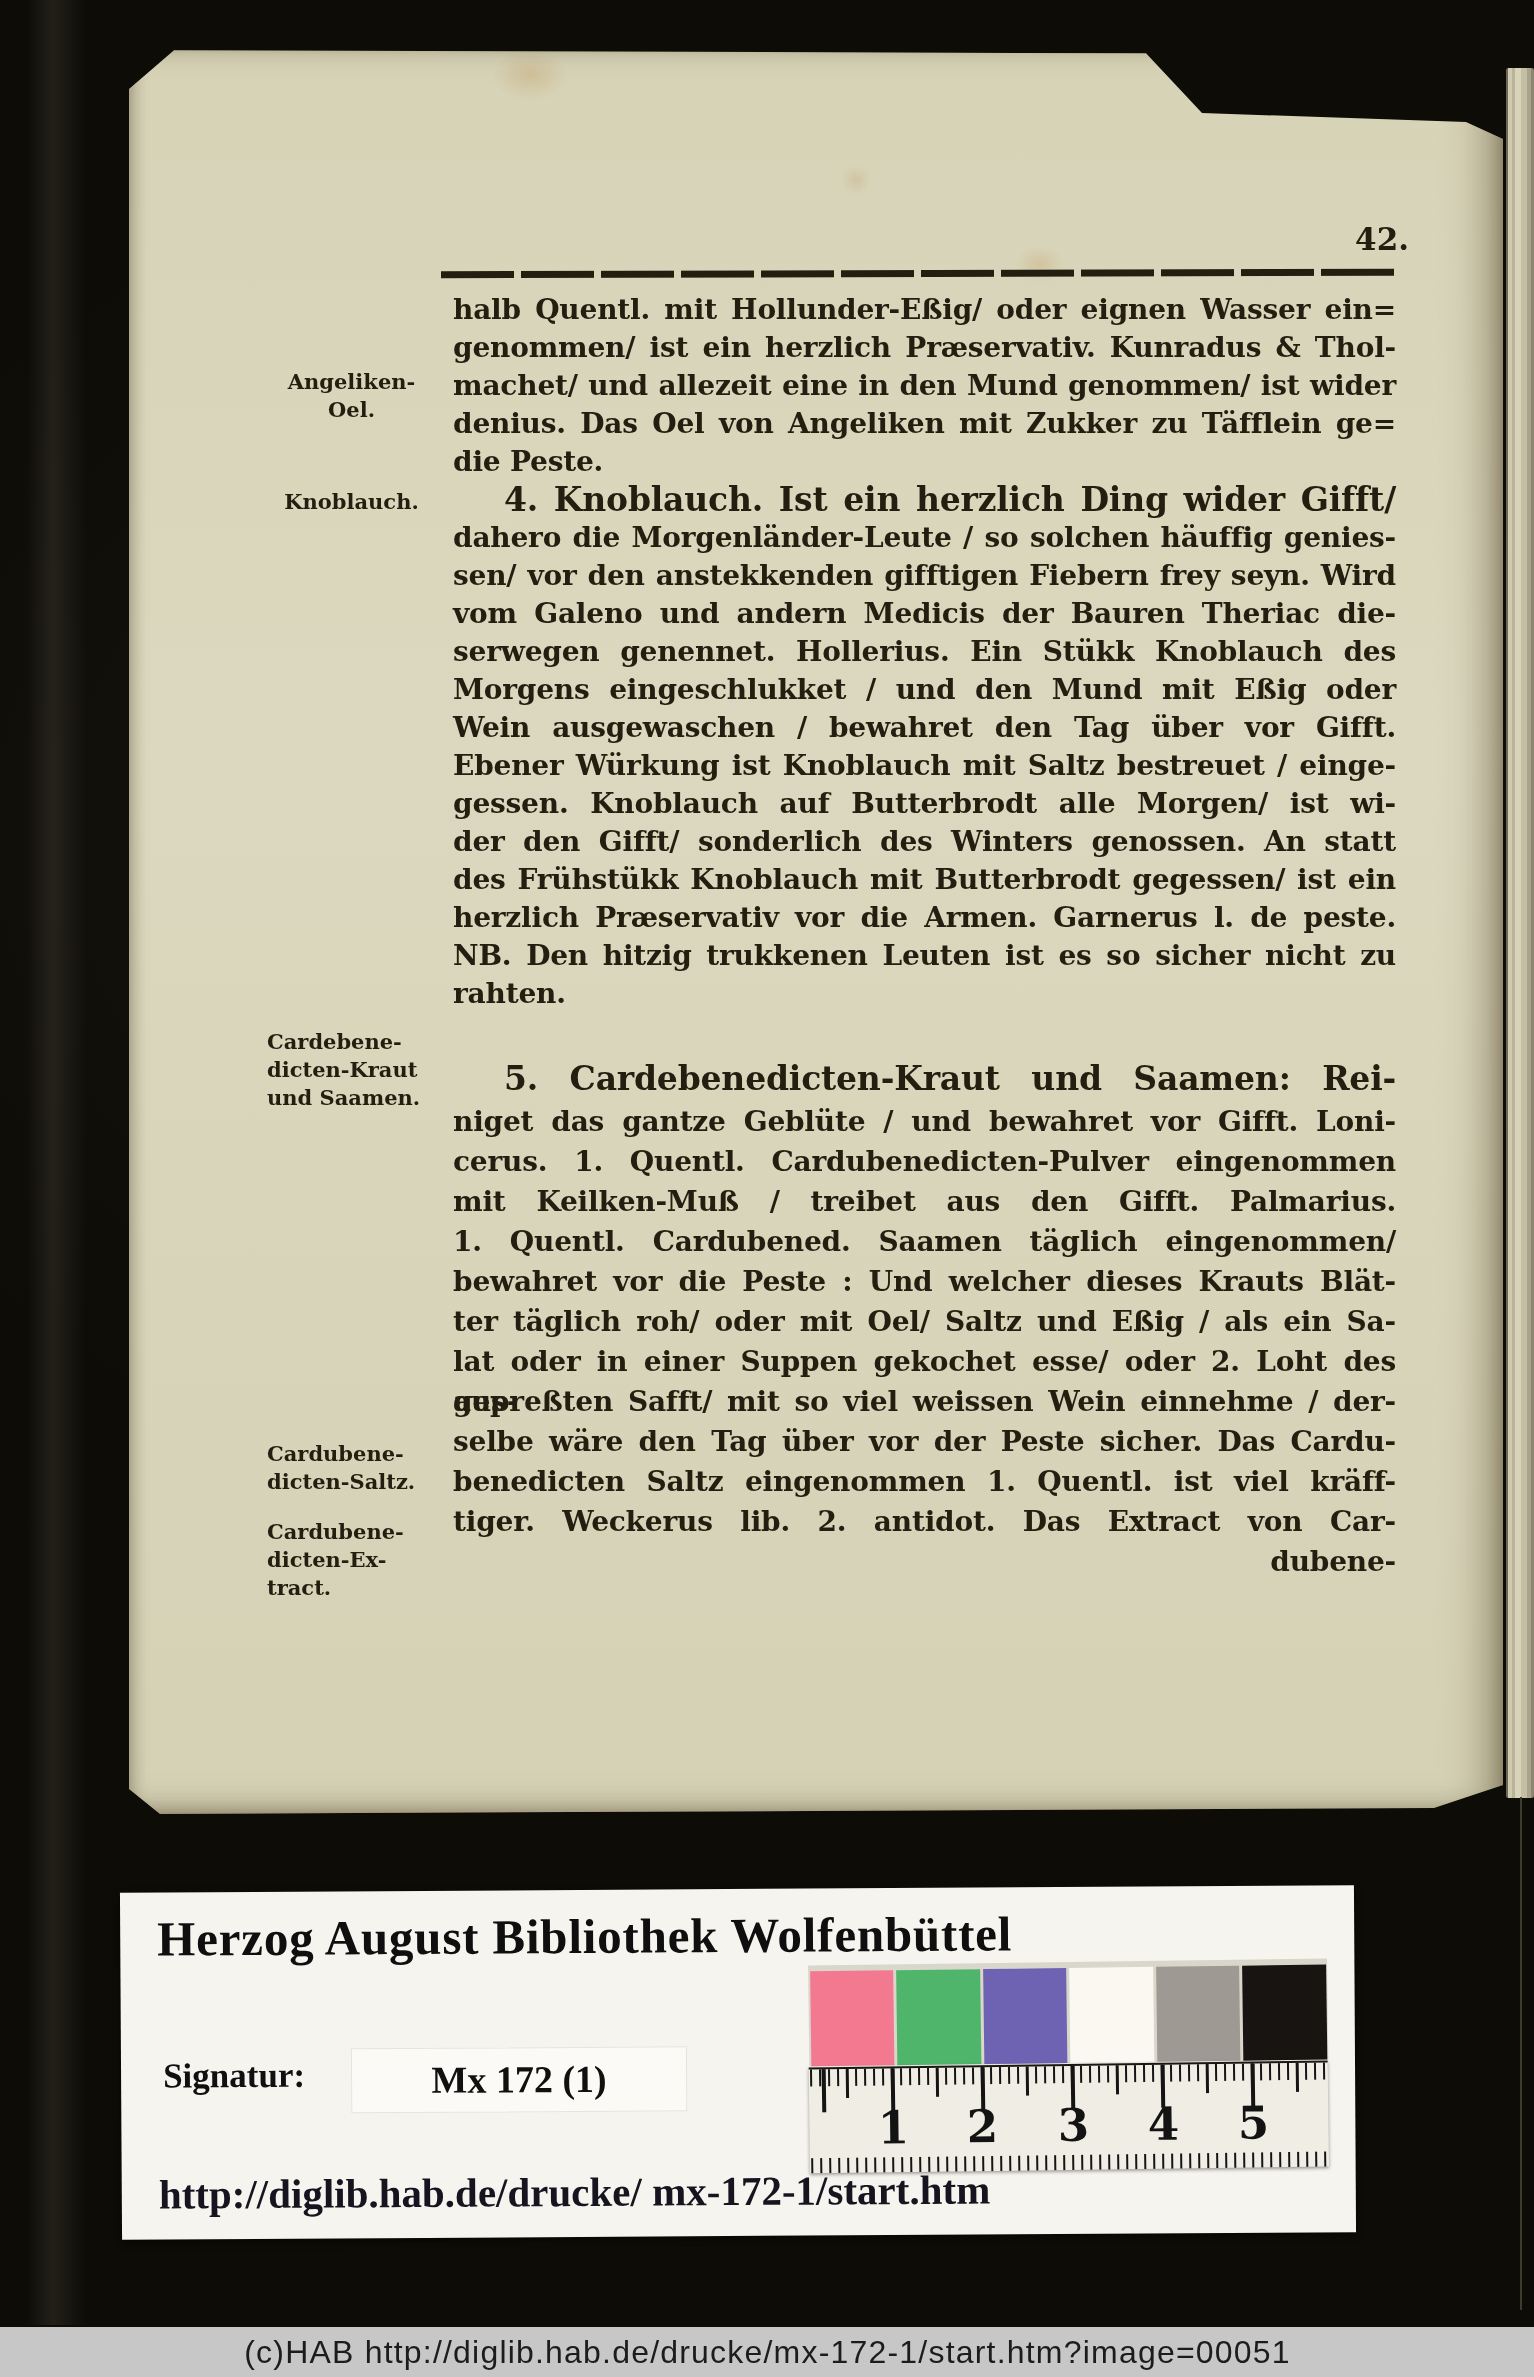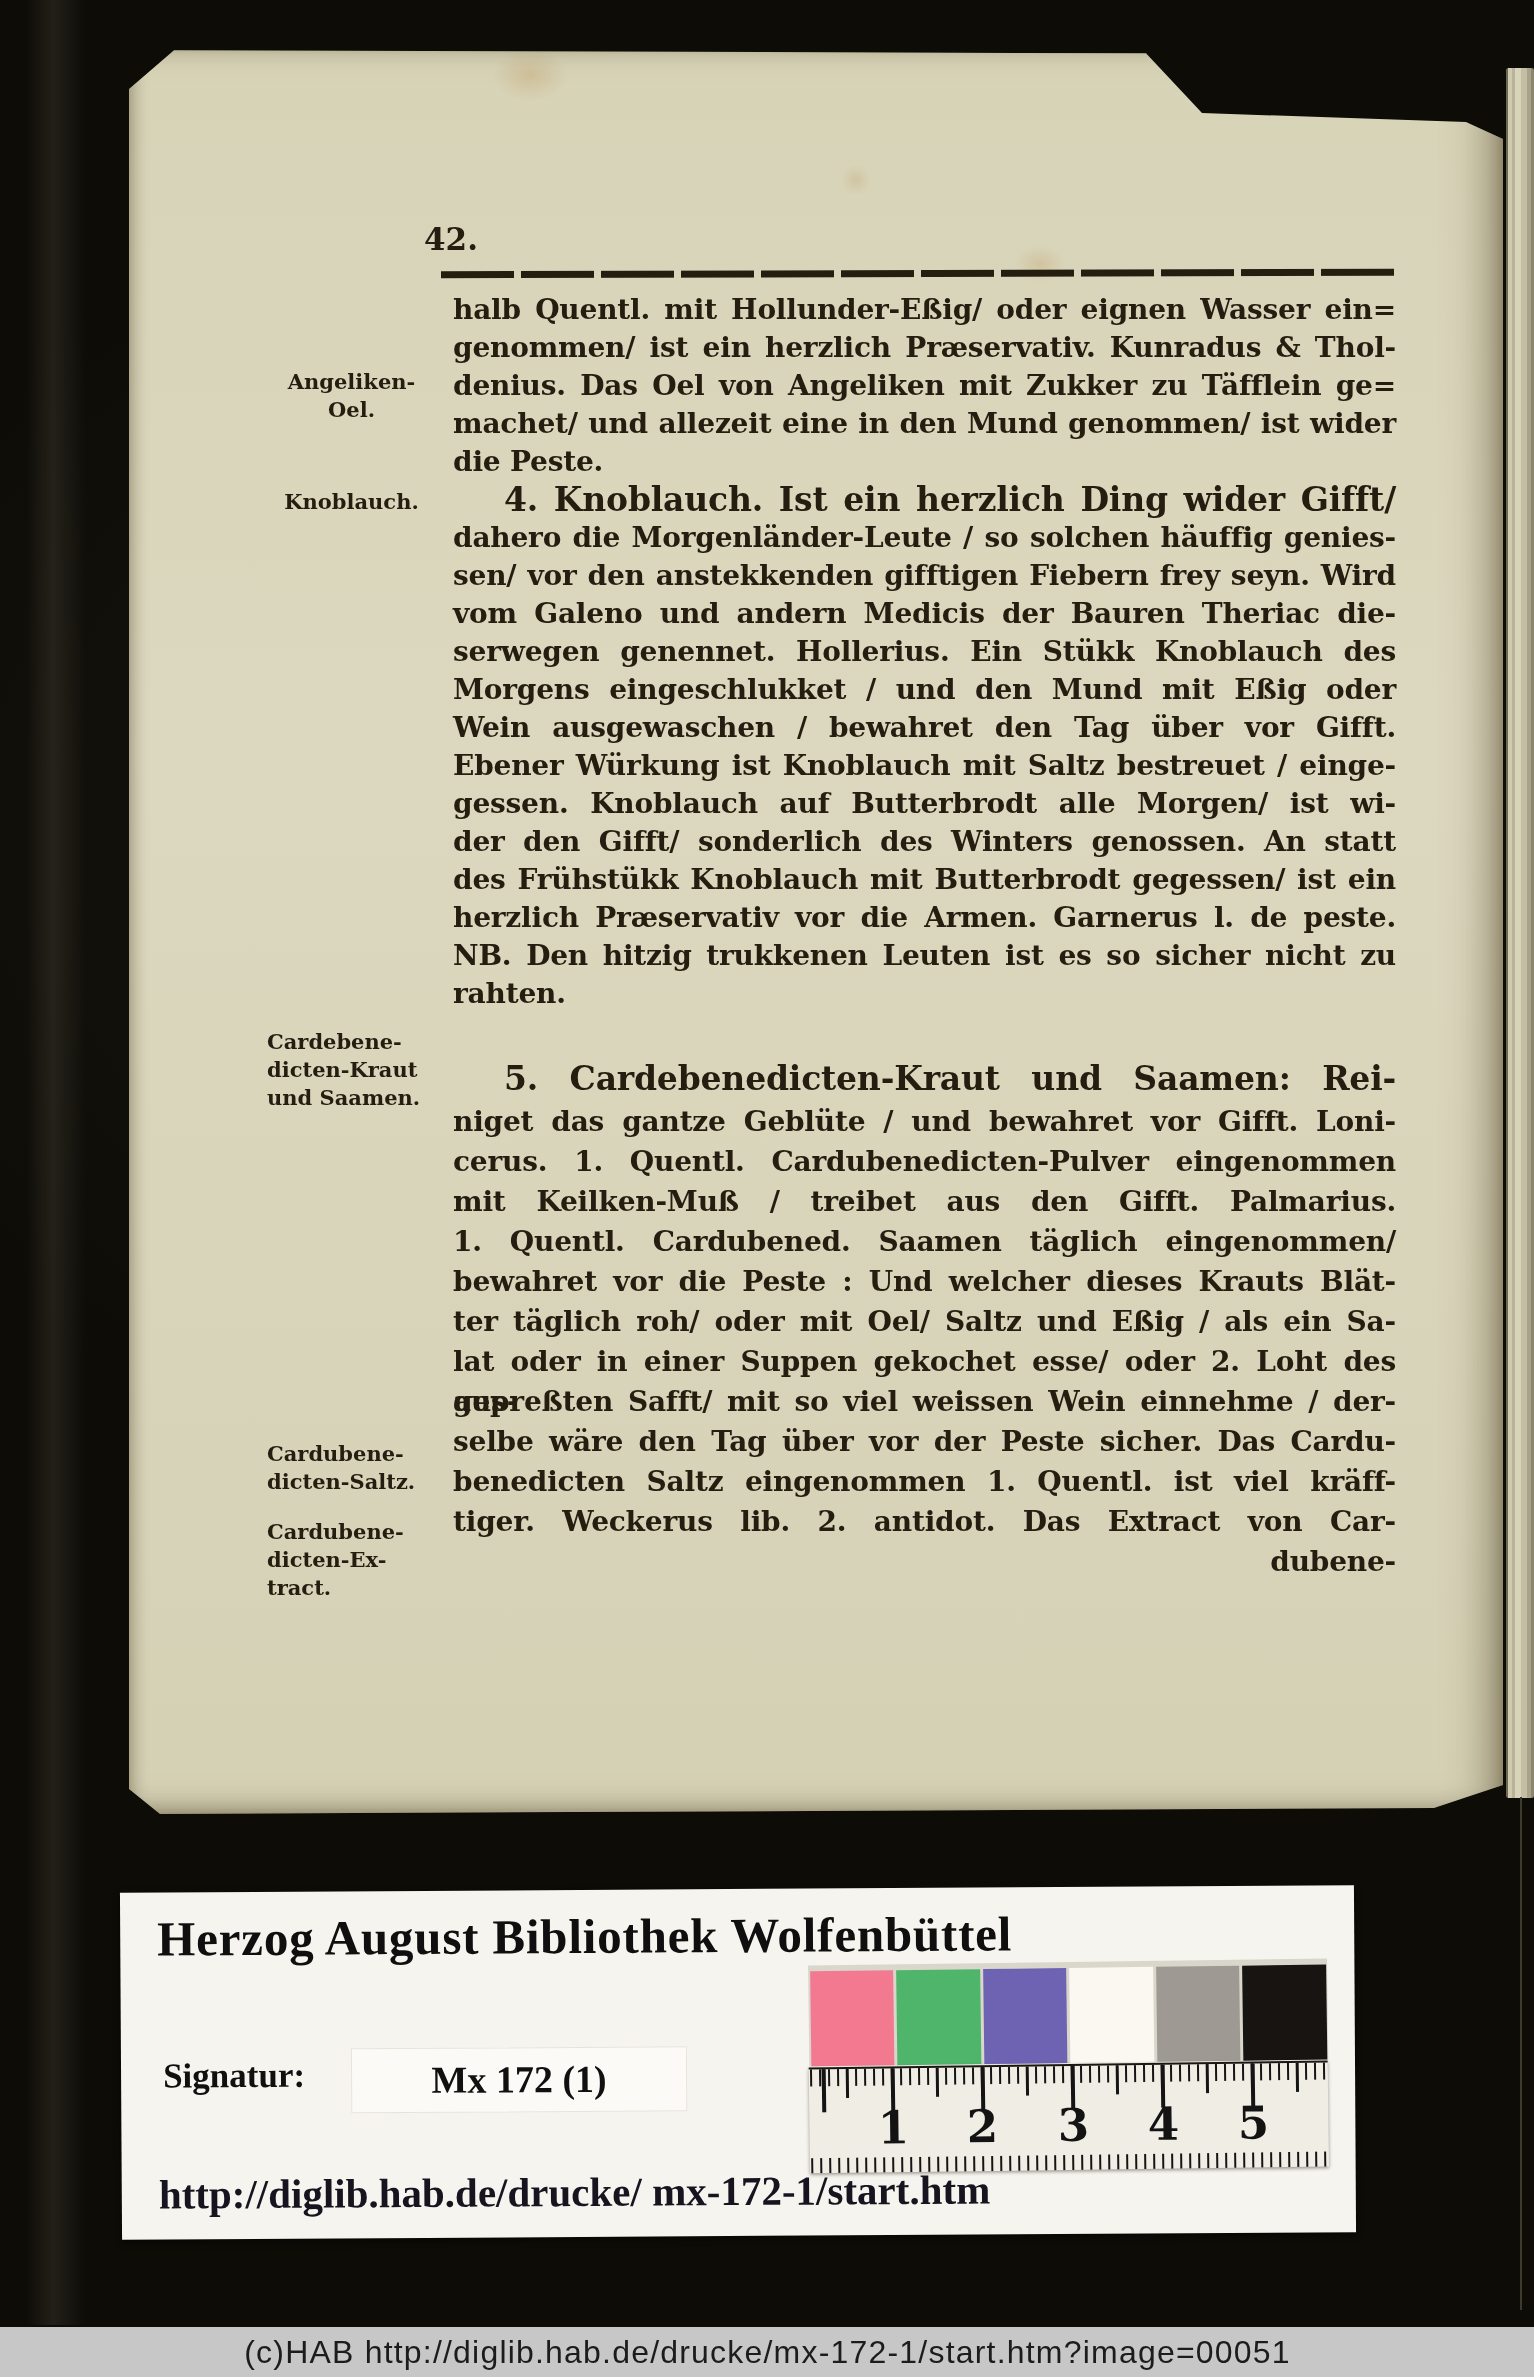--- a/index.html
+++ b/index.html
@@ -26,7 +26,7 @@
                    #d8d4ba 9.2px 15.3px,#c4bfa4 15.3px 21px,#a9a489 21px 24.6px,#8c8670 24.6px 28px);}
   .edge-line{position:absolute;left:1520px;top:1797px;width:2.3px;height:513px;background:#3d3b2e;}
   
-  .pagenum{position:absolute;left:295px;top:181px;width:955px;text-align:left;
+  .pagenum{position:absolute;left:325px;top:181px;width:955px;text-align:right;
         font:700 31px/34px "DejaVu Serif","Liberation Serif",serif;color:#241d10;}
   .headrule{position:absolute;left:312px;top:229px;width:954px;height:7px;transform:rotate(-.15deg);
         background:repeating-linear-gradient(90deg,#241e10 0 73px,rgba(36,30,16,0) 73px 80px);}

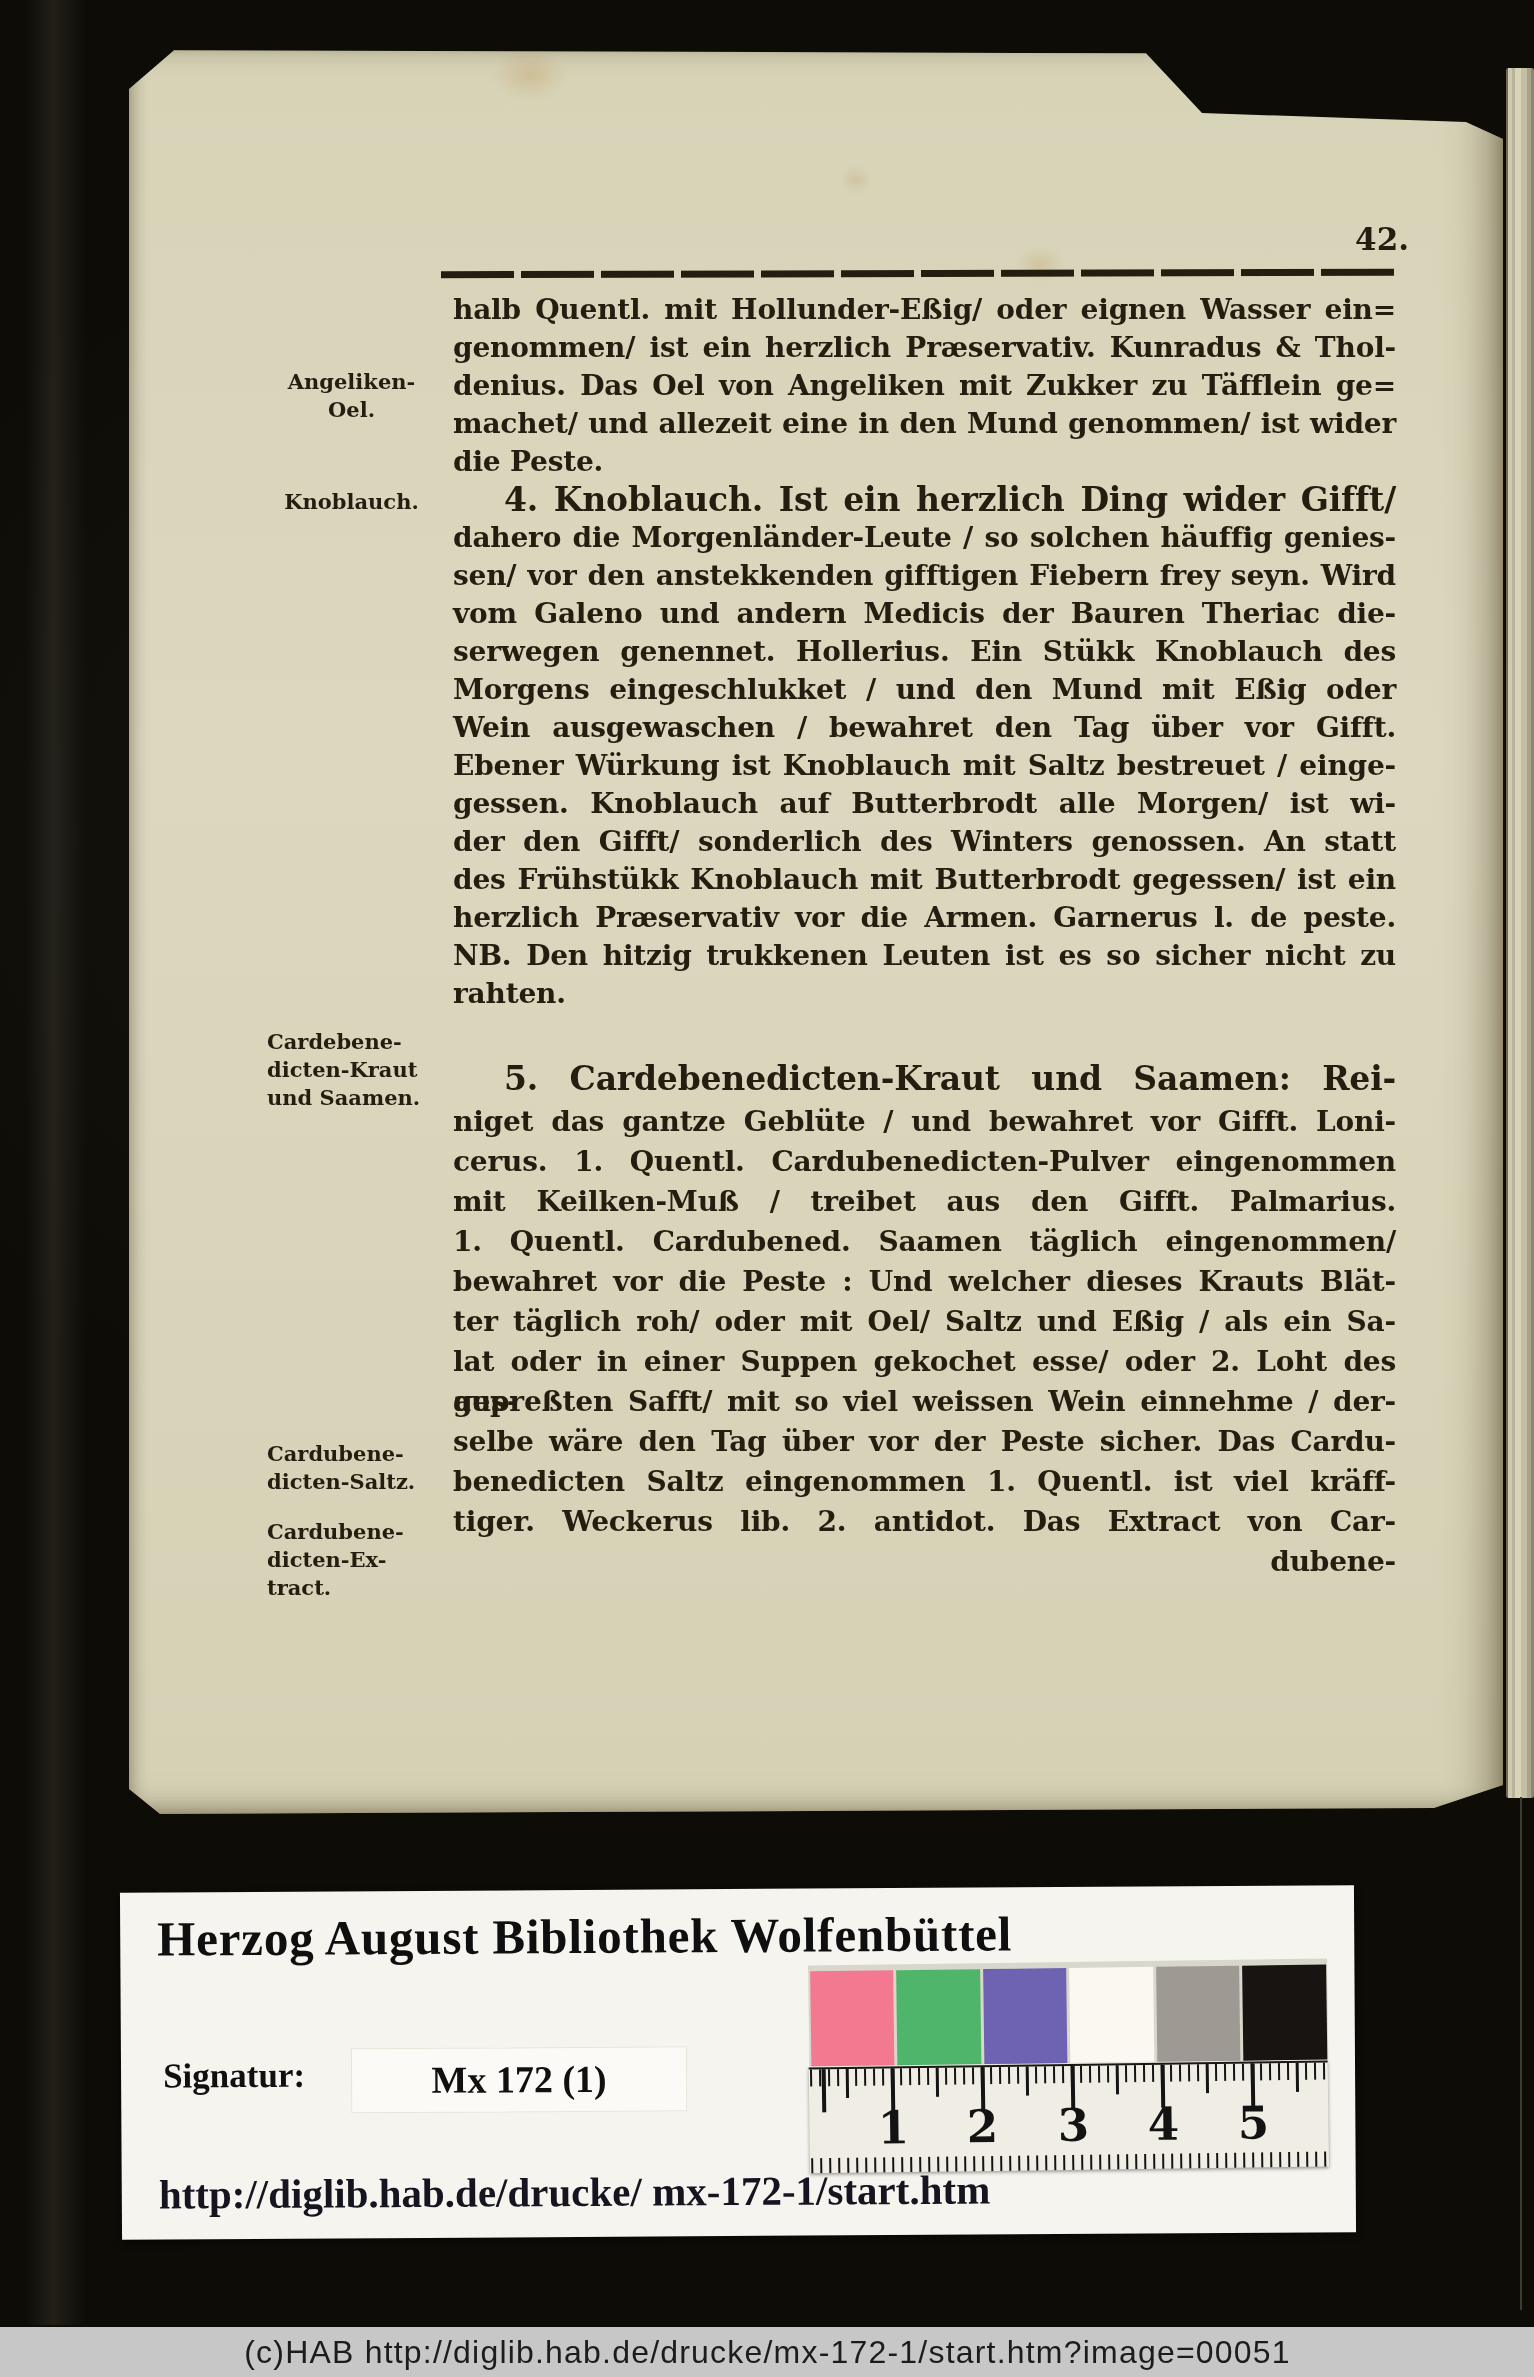--- a/index.html
+++ b/index.html
@@ -108,8 +108,8 @@
     <div class="bodyblock">
       <div class="tl">halb Quentl. mit Hollunder-Eßig/ oder eignen Wasser ein=</div>
       <div class="tl">genommen/ ist ein herzlich Præservativ.  Kunradus &amp; Thol-</div>
+      <div class="tl">machet/ und allezeit eine in den Mund genommen/ ist wider</div>
       <div class="tl">denius.  Das Oel von Angeliken mit Zukker zu Täfflein ge=</div>
-      <div class="tl">machet/ und allezeit eine in den Mund genommen/ ist wider</div>
       <div class="tl short">die Peste.</div>
       <div class="tl h1">4. Knoblauch.  Ist ein herzlich Ding wider Gifft/</div>
       <div class="tl">dahero die Morgenländer-Leute / so solchen häuffig genies-</div>

